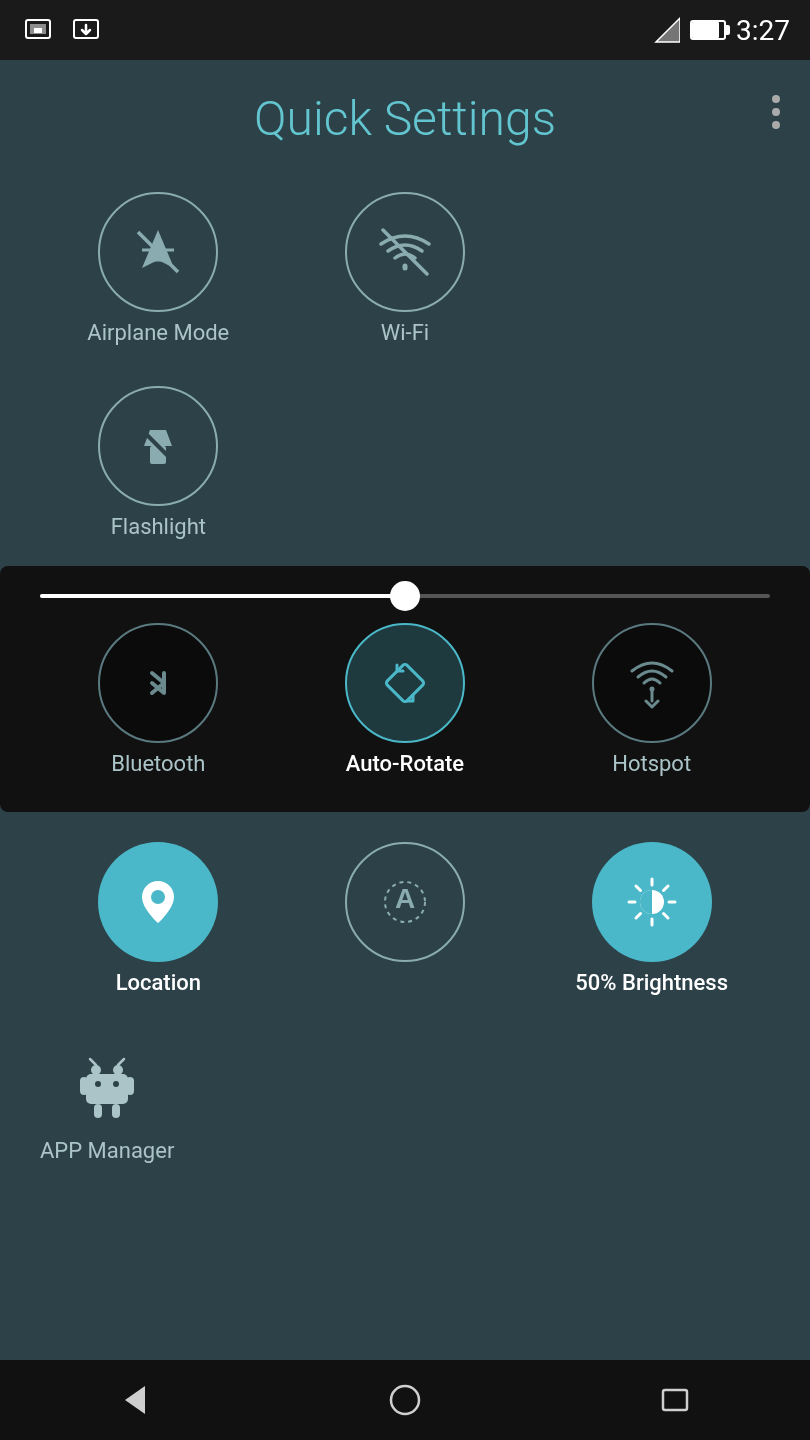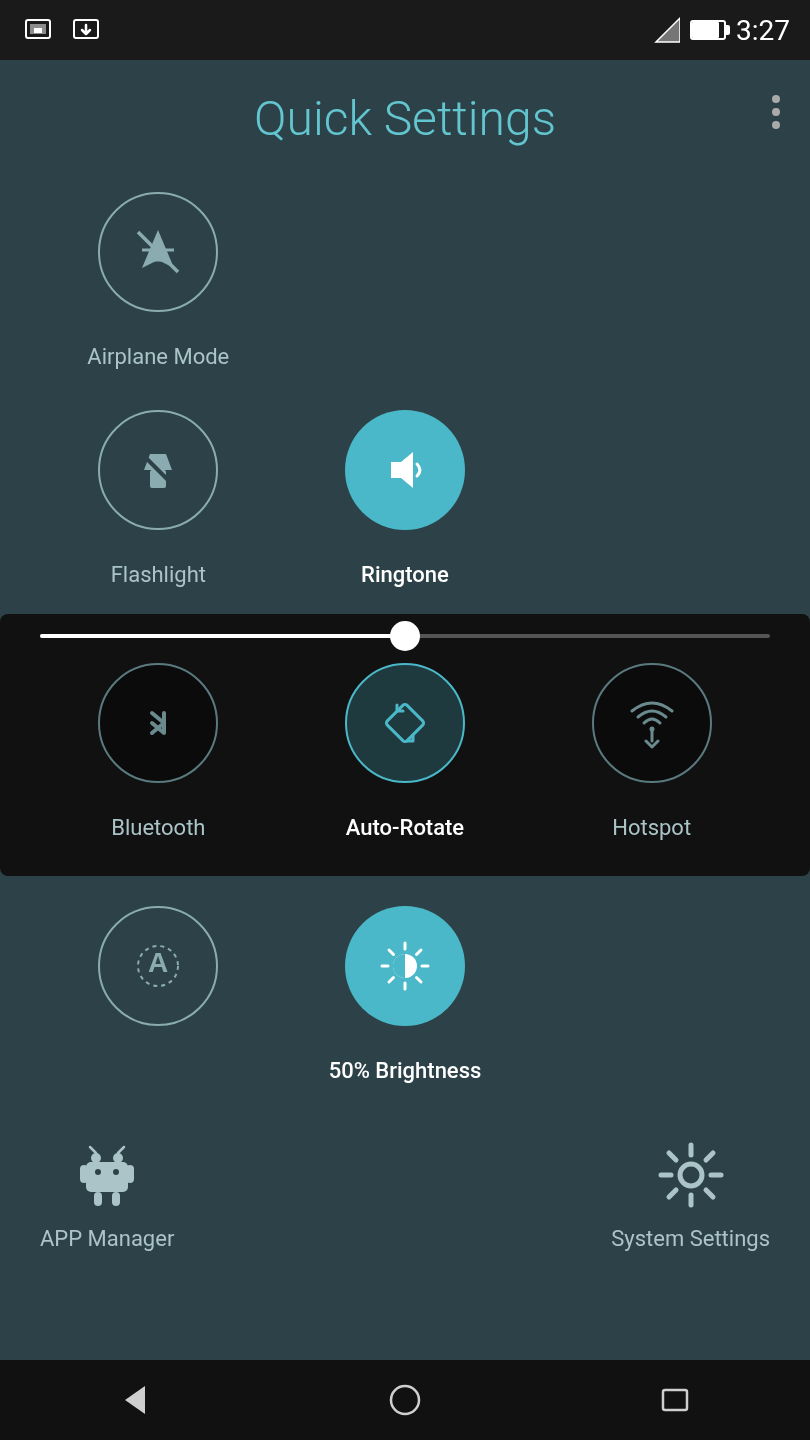--- a/index.html
+++ b/index.html
@@ -117,7 +117,7 @@
       display: flex;
       flex-direction: column;
       align-items: center;
-      gap: 32px;
+      gap: 8px;
       padding: 15px 10px;
     }
     .icon-circle {

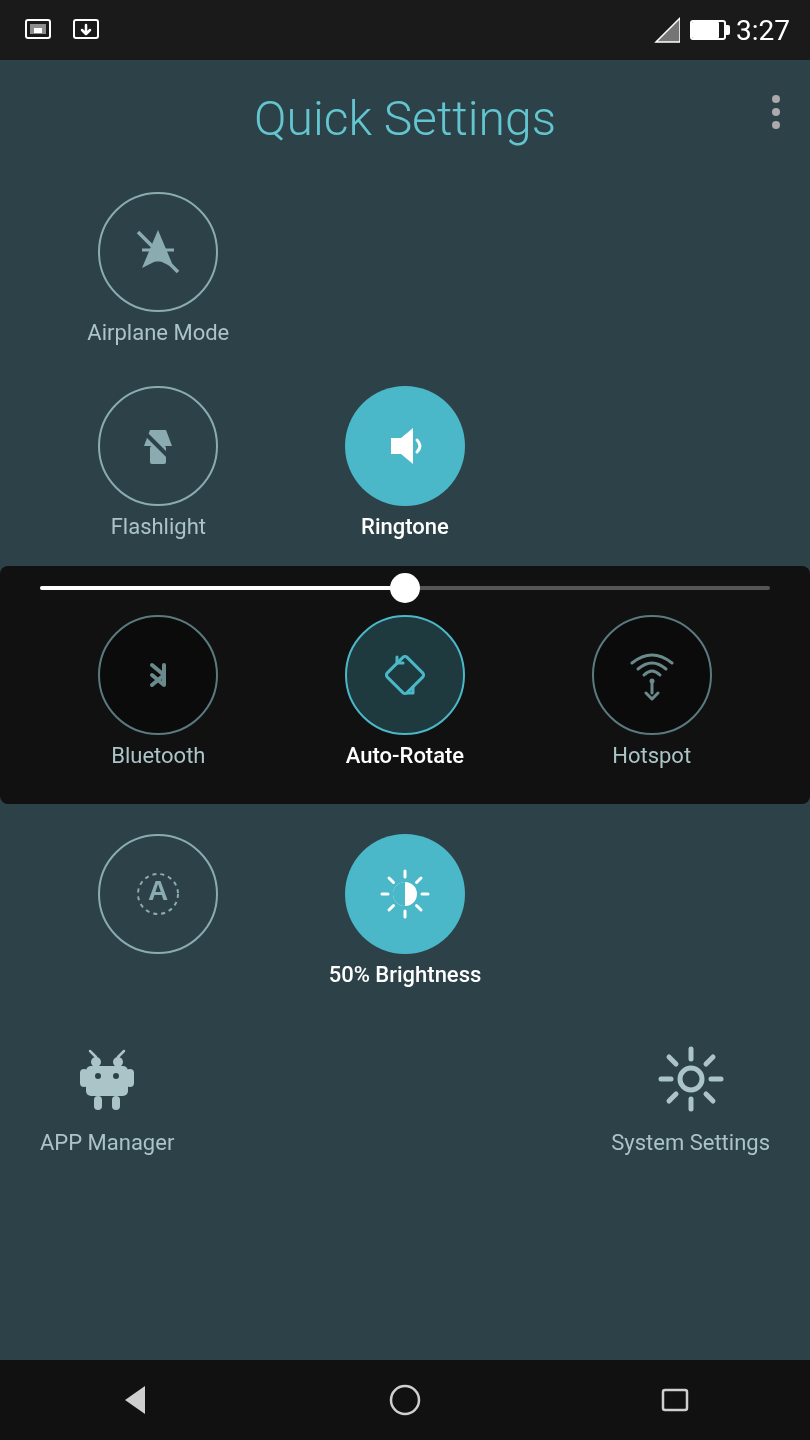--- a/index.html
+++ b/index.html
@@ -305,6 +305,19 @@
     </div>
 
 
+    <div class="icon-item">
+      <div class="icon-circle outline">
+        <svg width="60" height="60" viewBox="0 0 60 60" fill="none">
+
+          <path d="M30 46 L30 44" stroke="#8aacb0" stroke-width="5" stroke-linecap="round"></path>
+          <path d="M20 36 Q30 28 40 36" stroke="#8aacb0" stroke-width="3.5" fill="none" stroke-linecap="round"></path>
+          <path d="M13 29 Q30 17 47 29" stroke="#8aacb0" stroke-width="3.5" fill="none" stroke-linecap="round"></path>
+          <path d="M6 22 Q30 6 54 22" stroke="#8aacb0" stroke-width="3.5" fill="none" stroke-linecap="round"></path>
+          <line x1="8" y1="8" x2="52" y2="52" stroke="#8aacb0" stroke-width="3.5" stroke-linecap="round"></line>
+        </svg>
+      </div>
+      <span class="icon-label">Wi-Fi</span>
+    </div>
 
   </div>
 

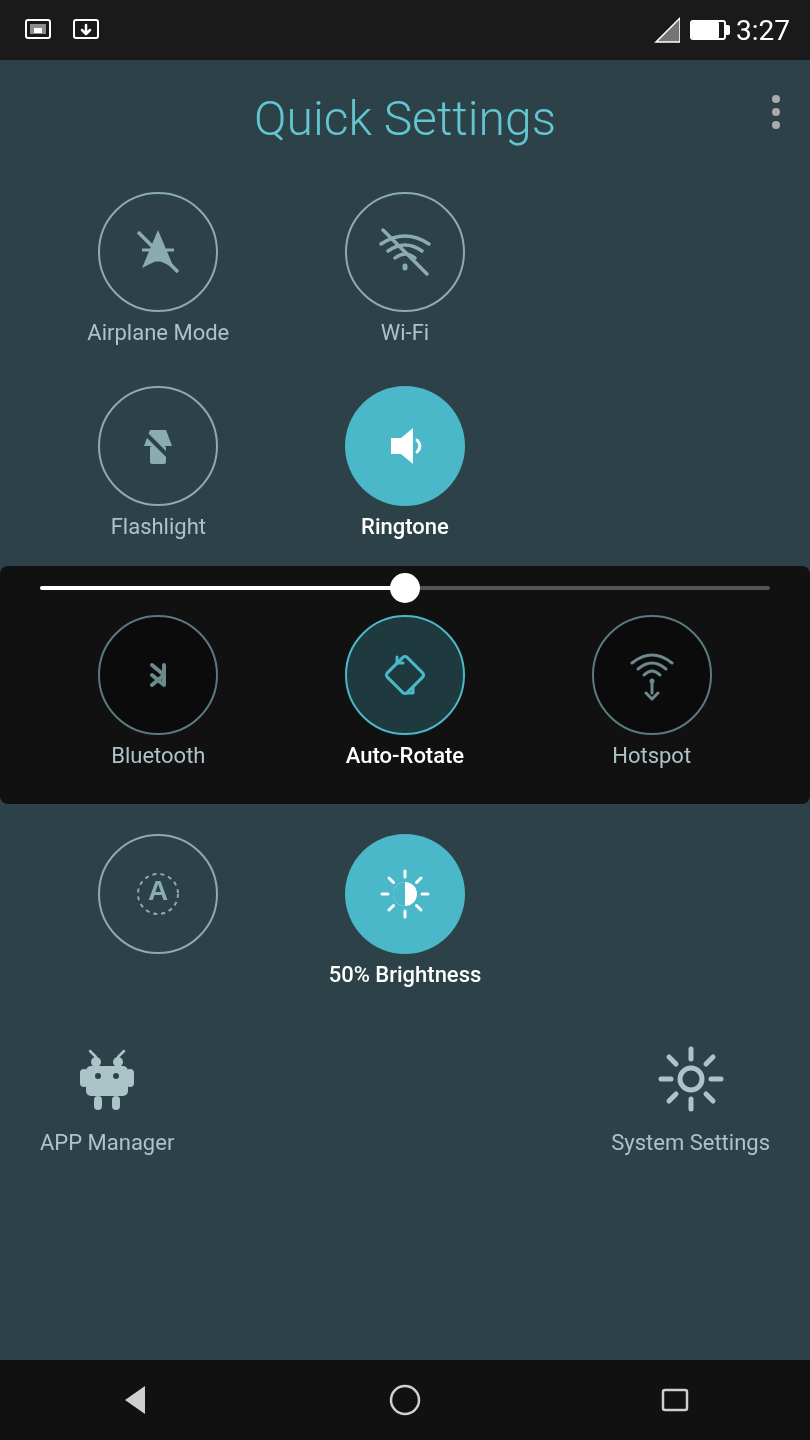--- a/index.html
+++ b/index.html
@@ -334,17 +334,6 @@
       <span class="icon-label">Flashlight</span>
     </div>
 
-    <div class="icon-item">
-      <div class="icon-circle filled">
-        <svg width="56" height="56" viewBox="0 0 56 56" fill="none">
-
-          <polygon points="14,20 24,20 36,10 36,46 24,36 14,36" fill="white"></polygon>
-
-          <path d="M40 22 Q46 28 40 34" stroke="white" stroke-width="3" fill="none" stroke-linecap="round"></path>
-        </svg>
-      </div>
-      <span class="icon-label active">Ringtone</span>
-    </div>
 
 
   </div>

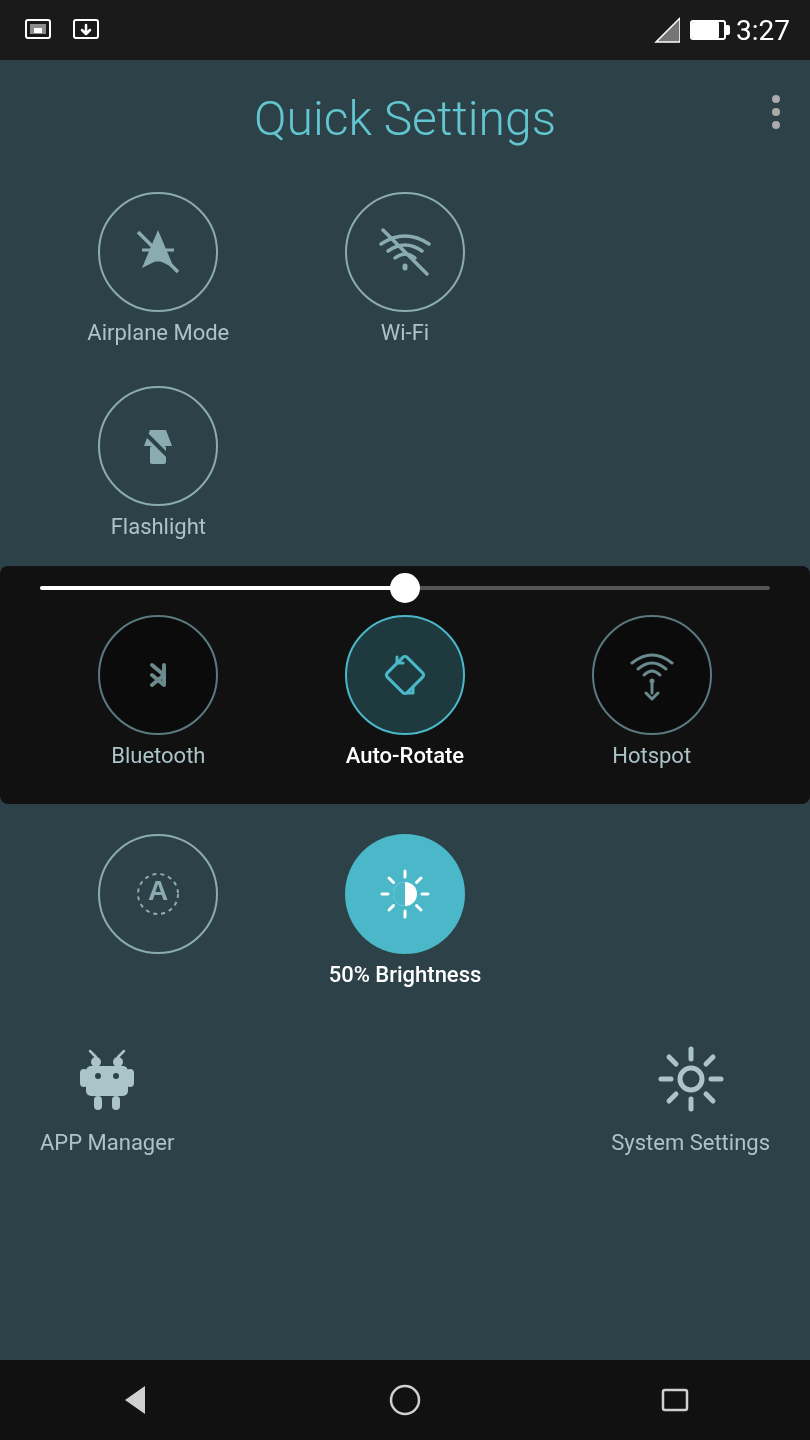--- a/index.html
+++ b/index.html
@@ -157,7 +157,7 @@
       background: #111;
       border-radius: 8px;
       margin: 0 -40px;
-      padding: 0 40px 20px;
+      padding: 8px 40px 20px;
       position: relative;
     }
     .slider-row {

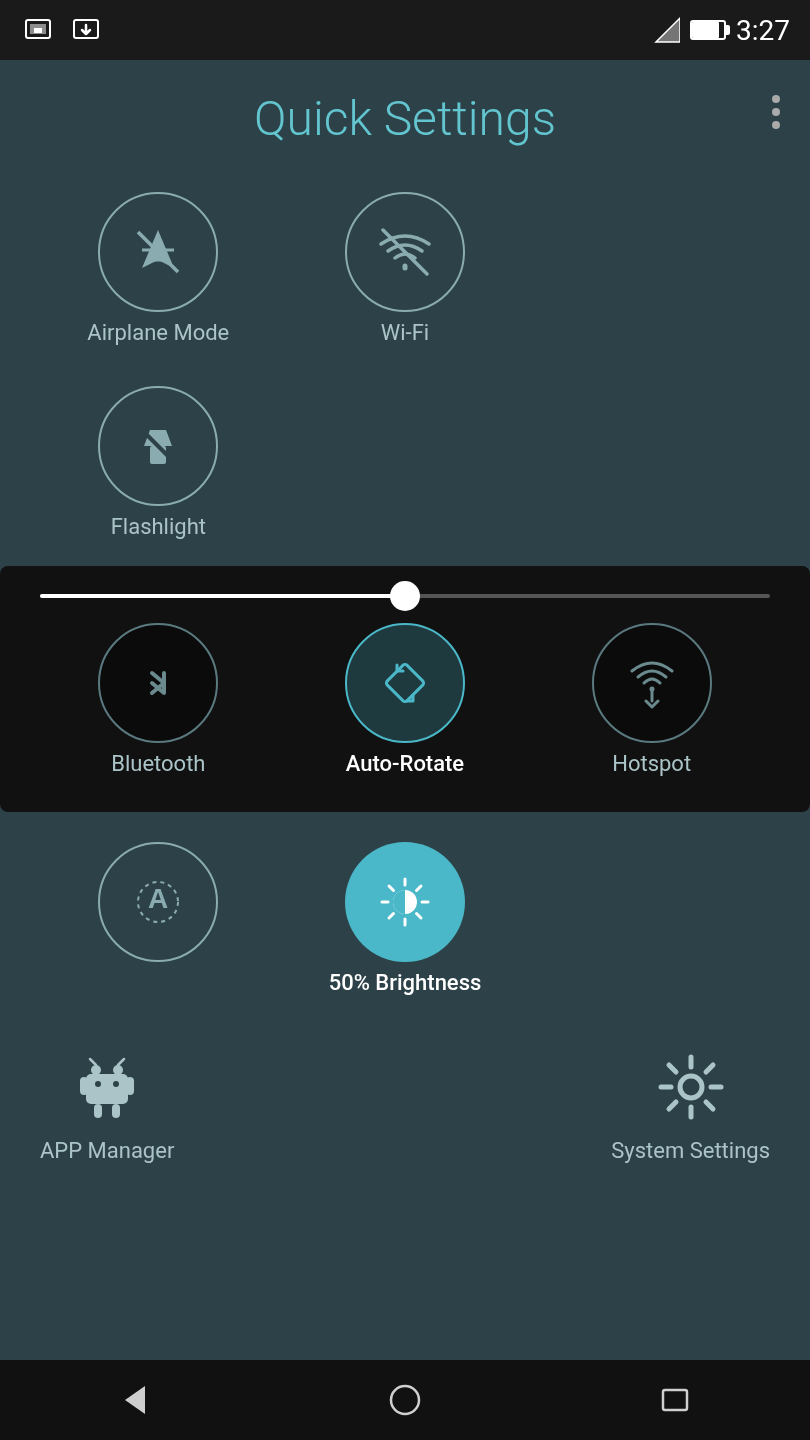--- a/index.html
+++ b/index.html
@@ -391,6 +391,15 @@
 
   <div class="icon-grid bottom-section">
 
+    <div class="icon-item">
+      <div class="icon-circle filled">
+        <svg width="58" height="58" viewBox="0 0 58 58" fill="none">
+          <path d="M29 8 C20 8 13 15 13 24 C13 36 29 50 29 50 C29 50 45 36 45 24 C45 15 38 8 29 8 Z" fill="white"></path>
+          <circle cx="29" cy="24" r="7" fill="#4ab8c8"></circle>
+        </svg>
+      </div>
+      <span class="icon-label active">Location</span>
+    </div>
 
     <div class="icon-item">
       <div class="icon-circle outline">

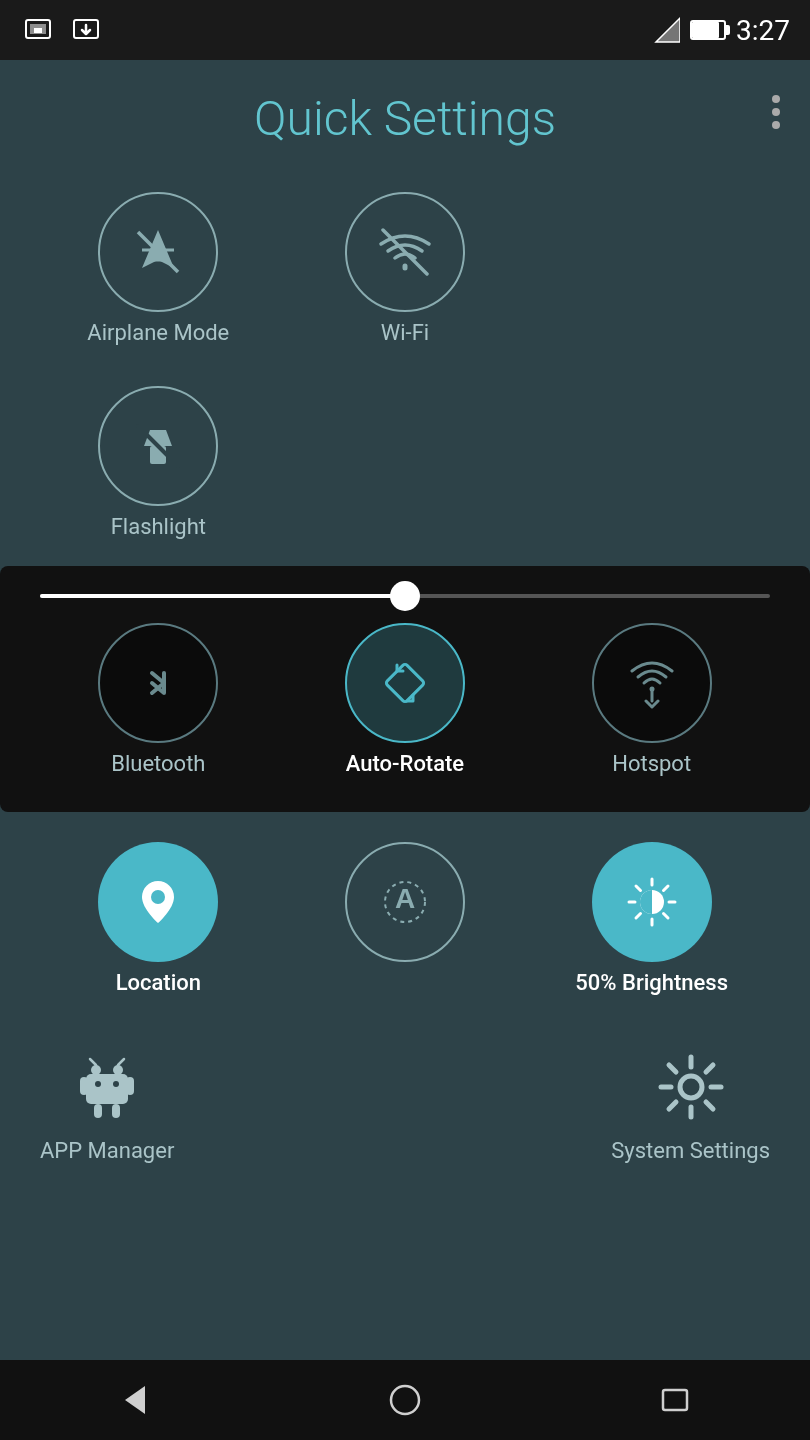--- a/index.html
+++ b/index.html
@@ -456,24 +456,6 @@
       <span class="bottom-item-label">APP Manager</span>
     </div>
 
-    <div class="bottom-item">
-
-      <svg width="70" height="70" viewBox="0 0 70 70">
-        <circle cx="35" cy="35" r="11" fill="none" stroke="#aac4c8" stroke-width="5"></circle>
-
-        <g stroke="#aac4c8" stroke-width="5" stroke-linecap="round">
-          <line x1="35" y1="5" x2="35" y2="15"></line>
-          <line x1="35" y1="55" x2="35" y2="65"></line>
-          <line x1="5" y1="35" x2="15" y2="35"></line>
-          <line x1="55" y1="35" x2="65" y2="35"></line>
-          <line x1="13" y1="13" x2="20" y2="20"></line>
-          <line x1="50" y1="50" x2="57" y2="57"></line>
-          <line x1="57" y1="13" x2="50" y2="20"></line>
-          <line x1="20" y1="50" x2="13" y2="57"></line>
-        </g>
-      </svg>
-      <span class="bottom-item-label">System Settings</span>
-    </div>
 
   </div>
 

